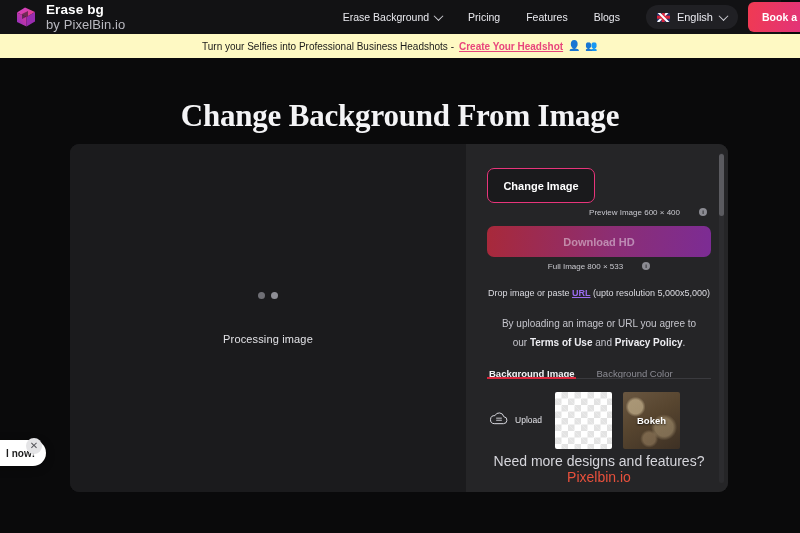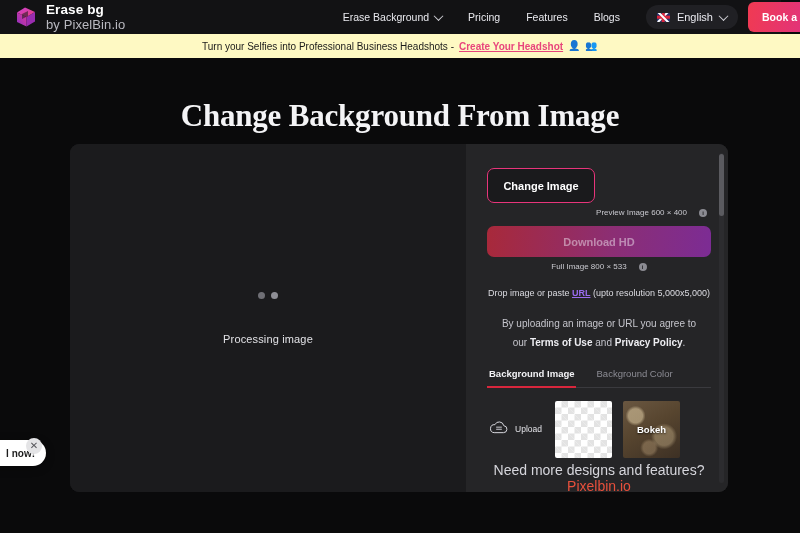--- a/index.html
+++ b/index.html
@@ -132,7 +132,7 @@
   .caption {
     font-size: 8px; color: #c9c9cf; text-align: right;
     margin-top: 5px; margin-right: 4px;
-    display: flex; align-items: flex-end; justify-content: flex-end; gap: 12px;
+    display: flex; align-items: flex-start; justify-content: flex-end; gap: 19px;
   }
   .caption.center { justify-content: center; margin-right: 0; }
   .info-dot {

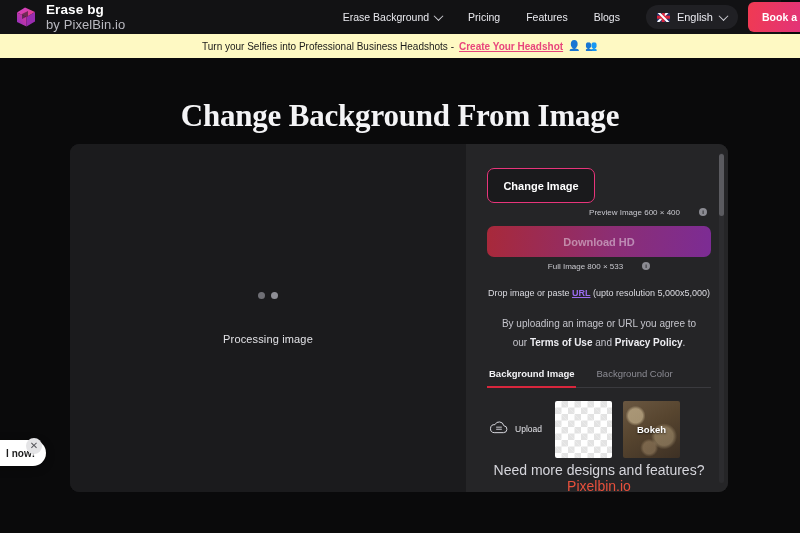--- a/index.html
+++ b/index.html
@@ -163,7 +163,7 @@
   .terms-link { color: #eeeef2; font-weight: 700; cursor: pointer; }
 
   .tabs { margin-top: 16px; display: flex; gap: 22px; position: relative; padding-left: 2px; }
-  .tab { font-size: 9.5px; padding-bottom: 9px; cursor: pointer; white-space: nowrap; }
+  .tab { font-size: 9.5px; cursor: pointer; white-space: nowrap; }
   .tab.active { color: #f2f2f5; font-weight: 700; }
   .tab.inactive { color: #8c8c94; }
   .tabs-underline {

